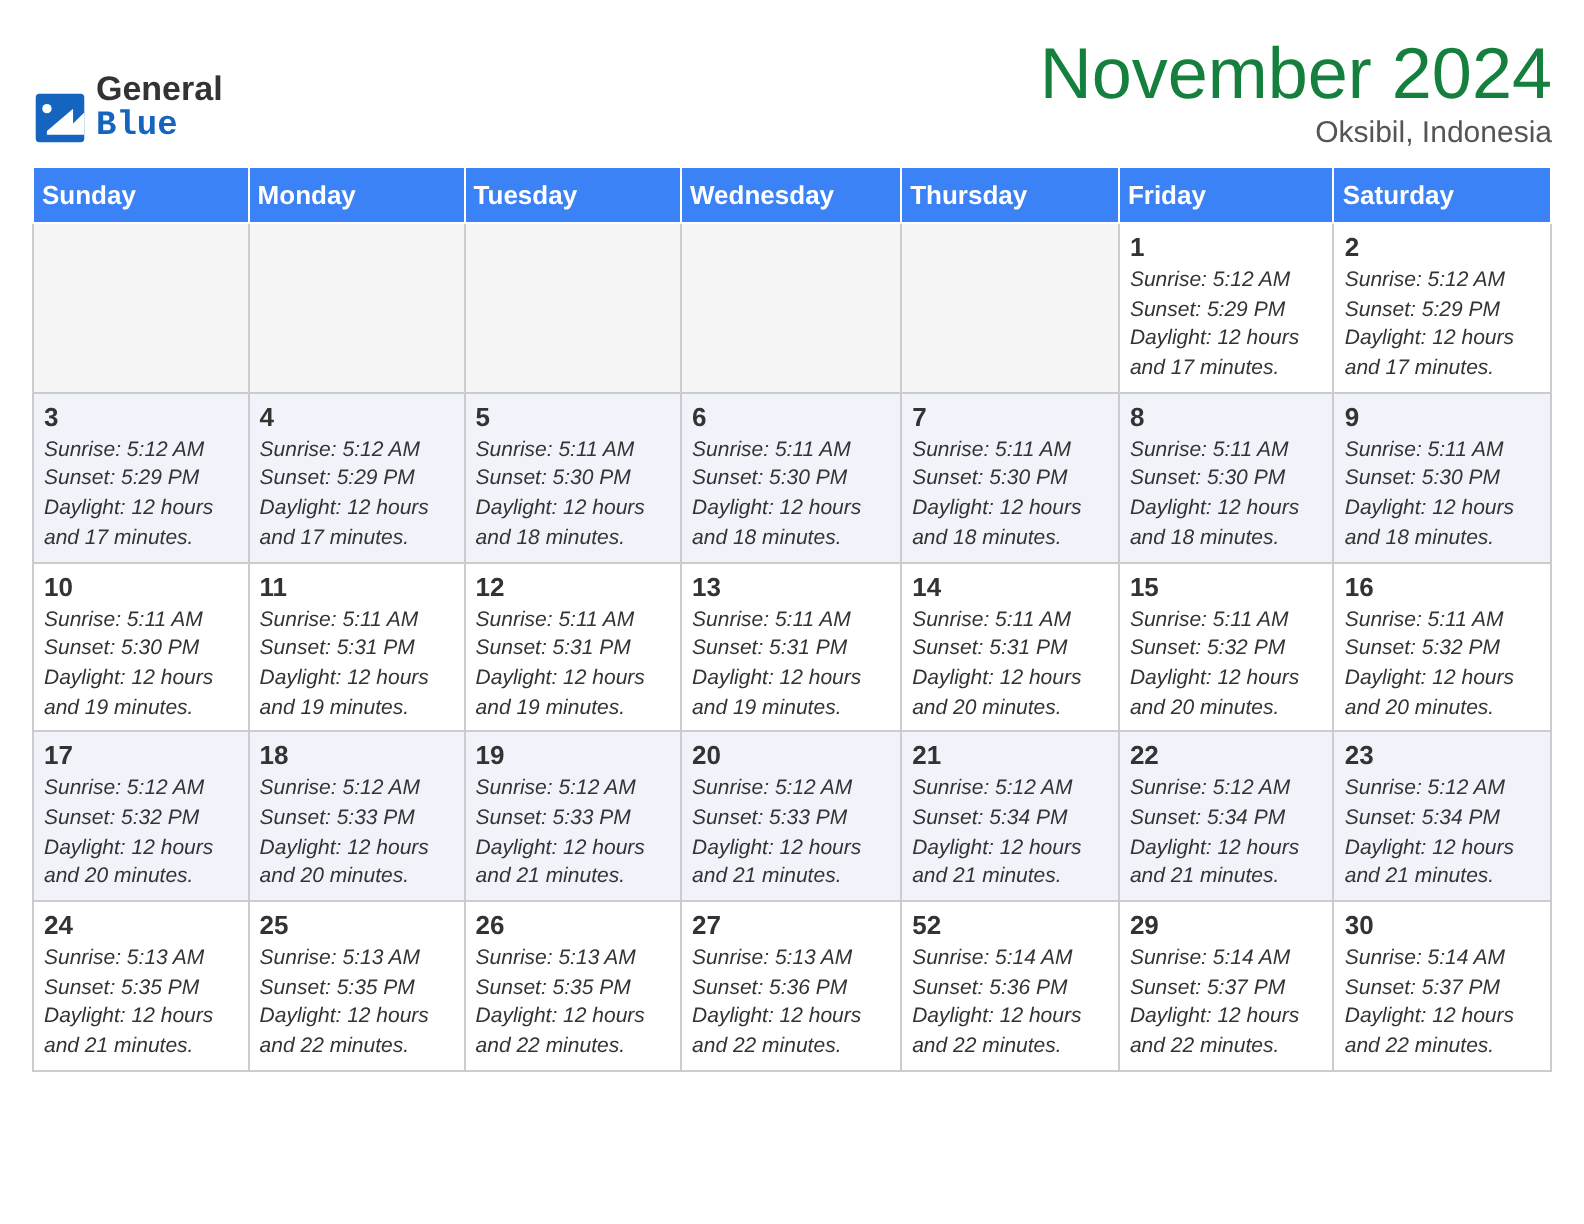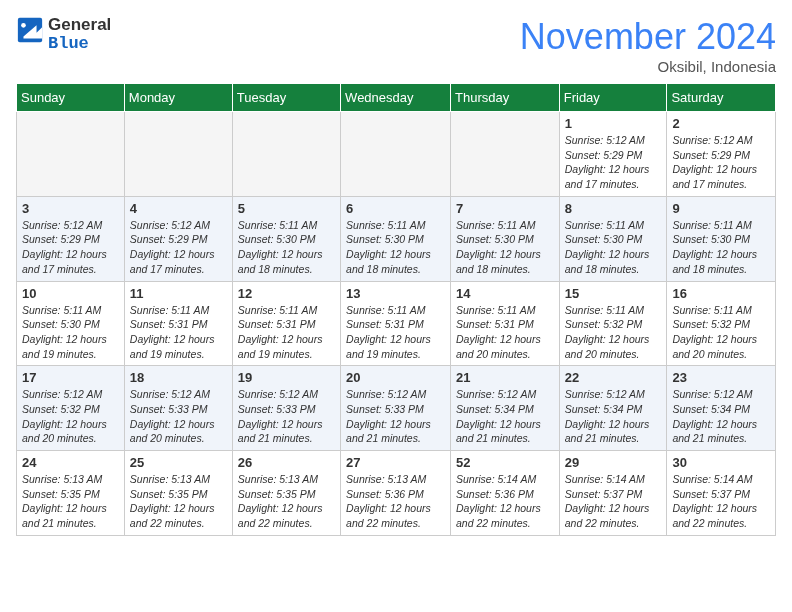--- a/index.html
+++ b/index.html
@@ -18,8 +18,9 @@
     }
     .logo {
       display: flex;
-      align-items: flex-start;
+      align-items: flex-end;
       gap: 4px;
+      margin-top: 20px;
     }
     .logo-text {
       font-size: 18px;

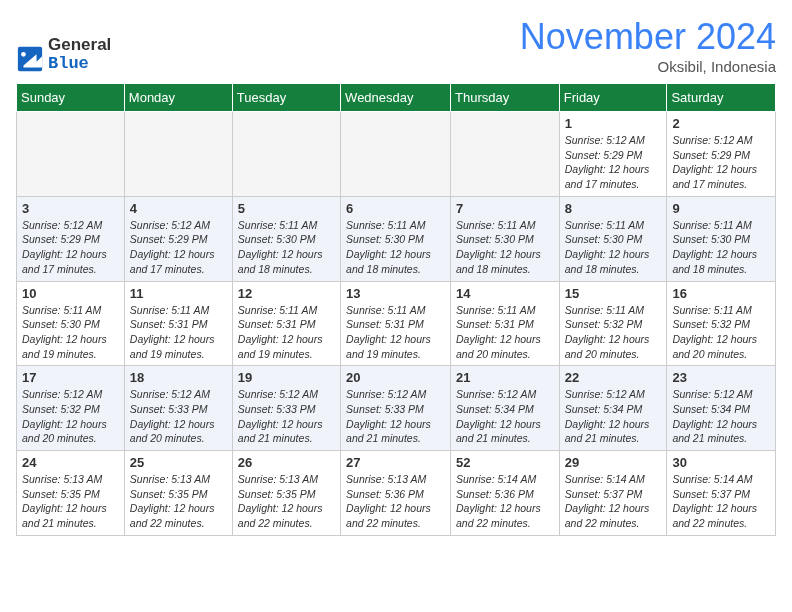--- a/index.html
+++ b/index.html
@@ -37,7 +37,7 @@
     .month-title {
       font-size: 36px;
       font-weight: normal;
-      color: #3b82f6;
+      color: #15803d;
     }
     .location {
       font-size: 15px;

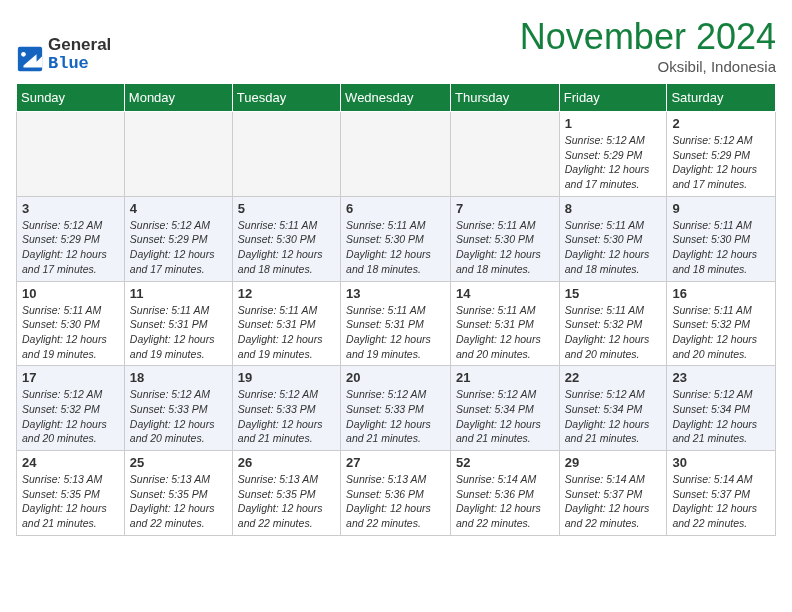--- a/index.html
+++ b/index.html
@@ -48,10 +48,10 @@
       border-collapse: collapse;
     }
     .calendar th {
-      background: #15803d;
+      background: #3b82f6;
       color: #fff;
       font-size: 13px;
-      font-weight: normal;
+      font-weight: bold;
       padding: 6px 4px;
       text-align: left;
       border: 1px solid #fff;

